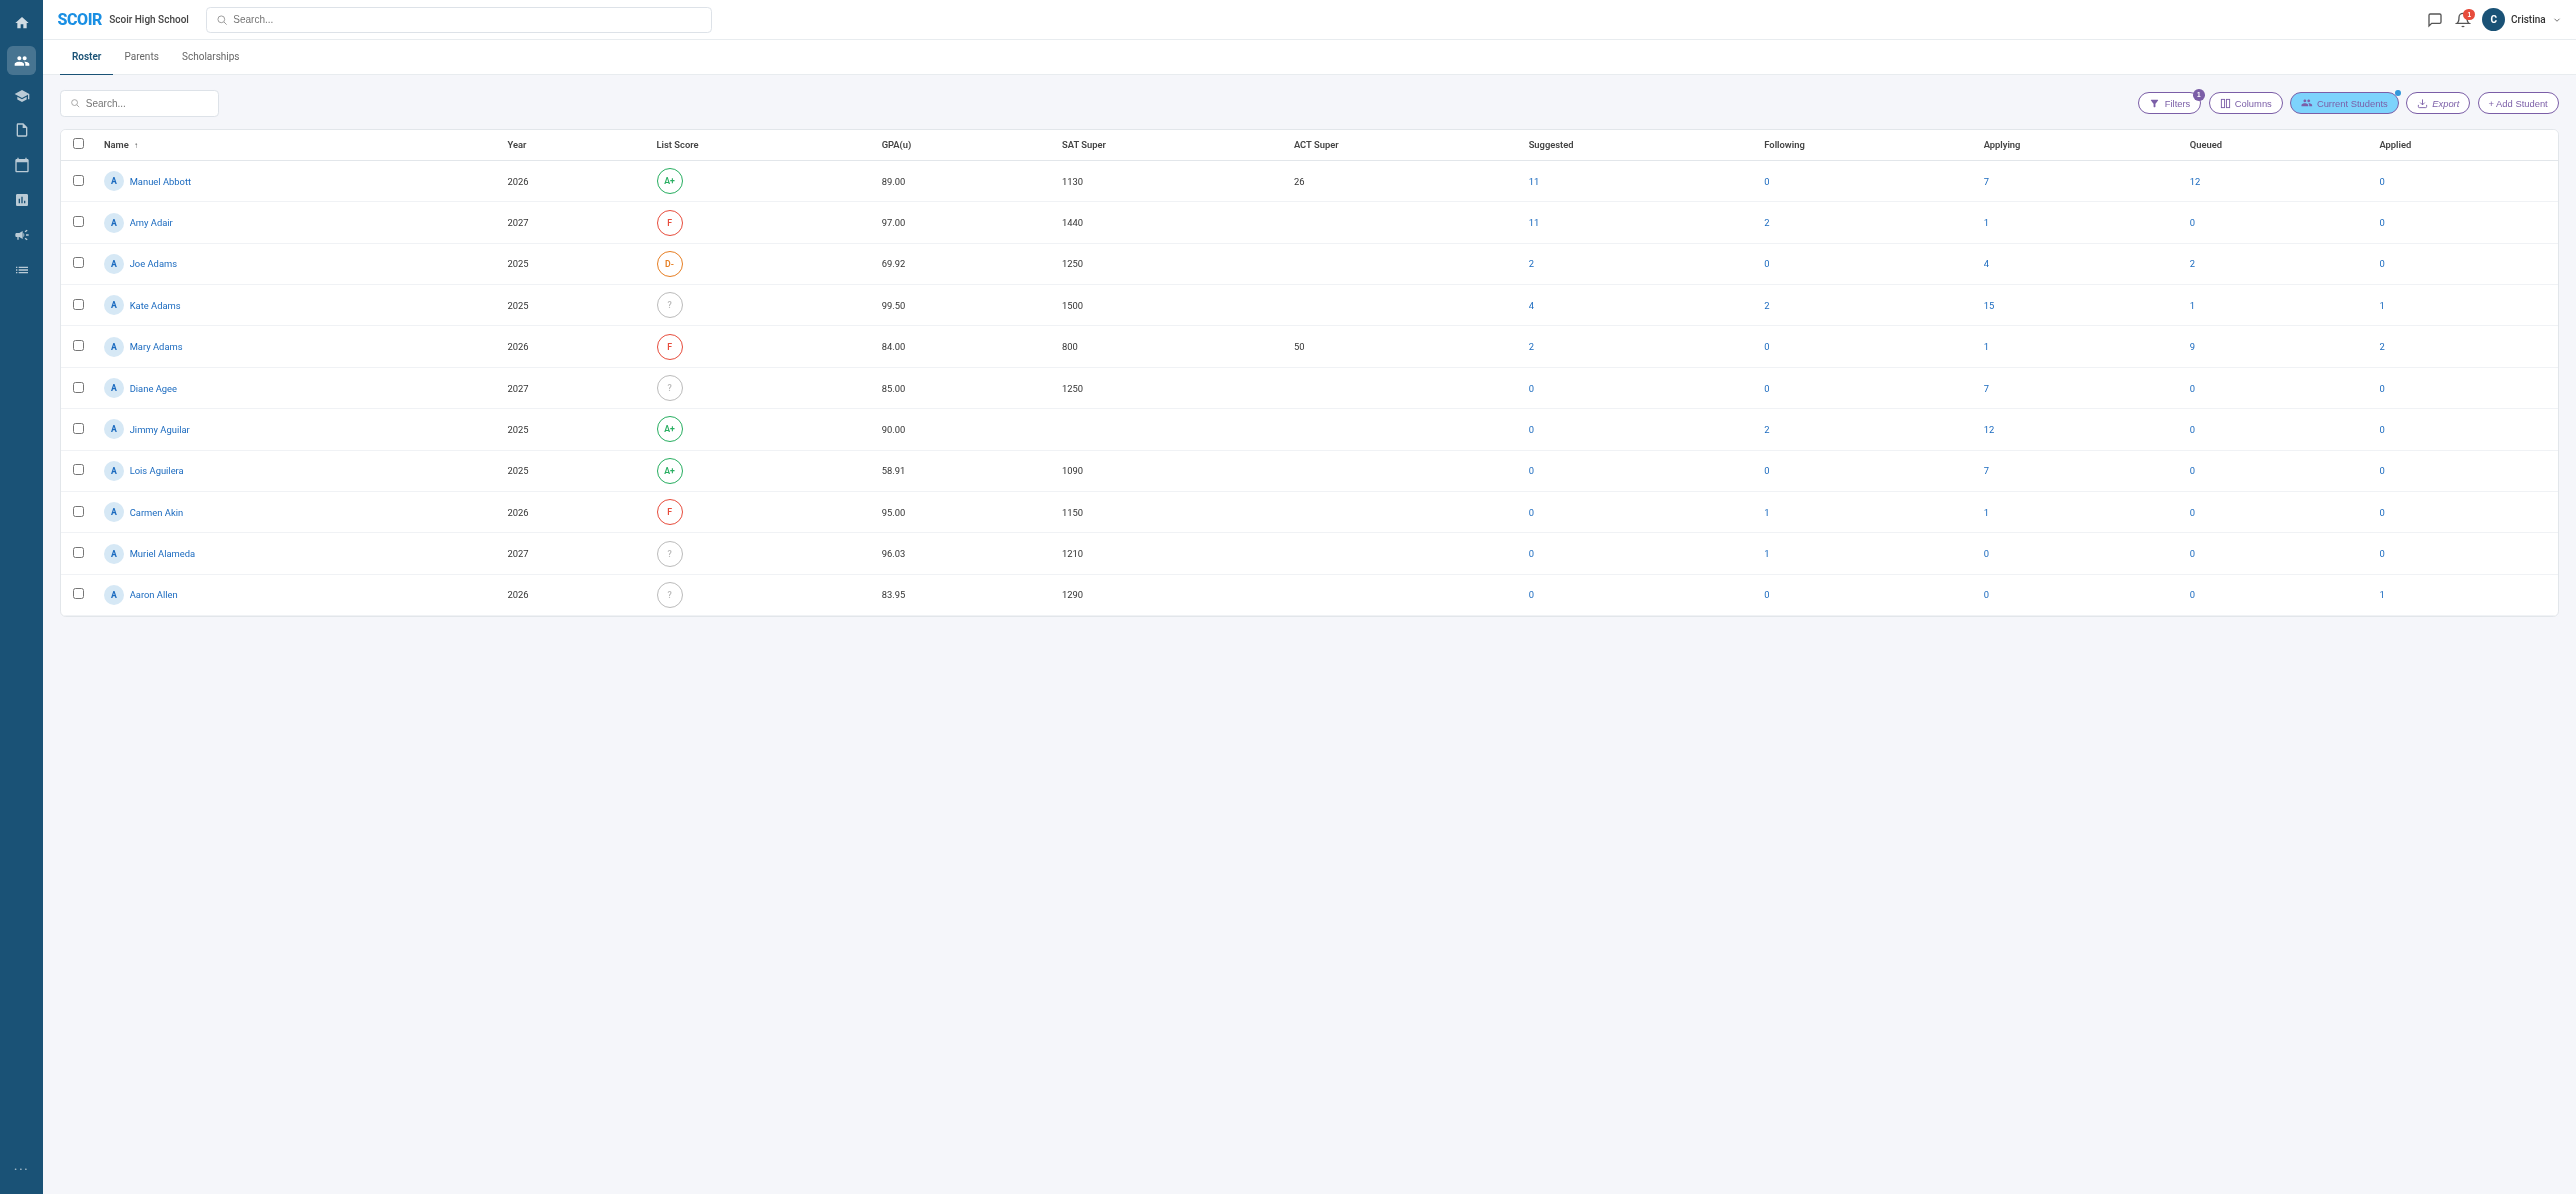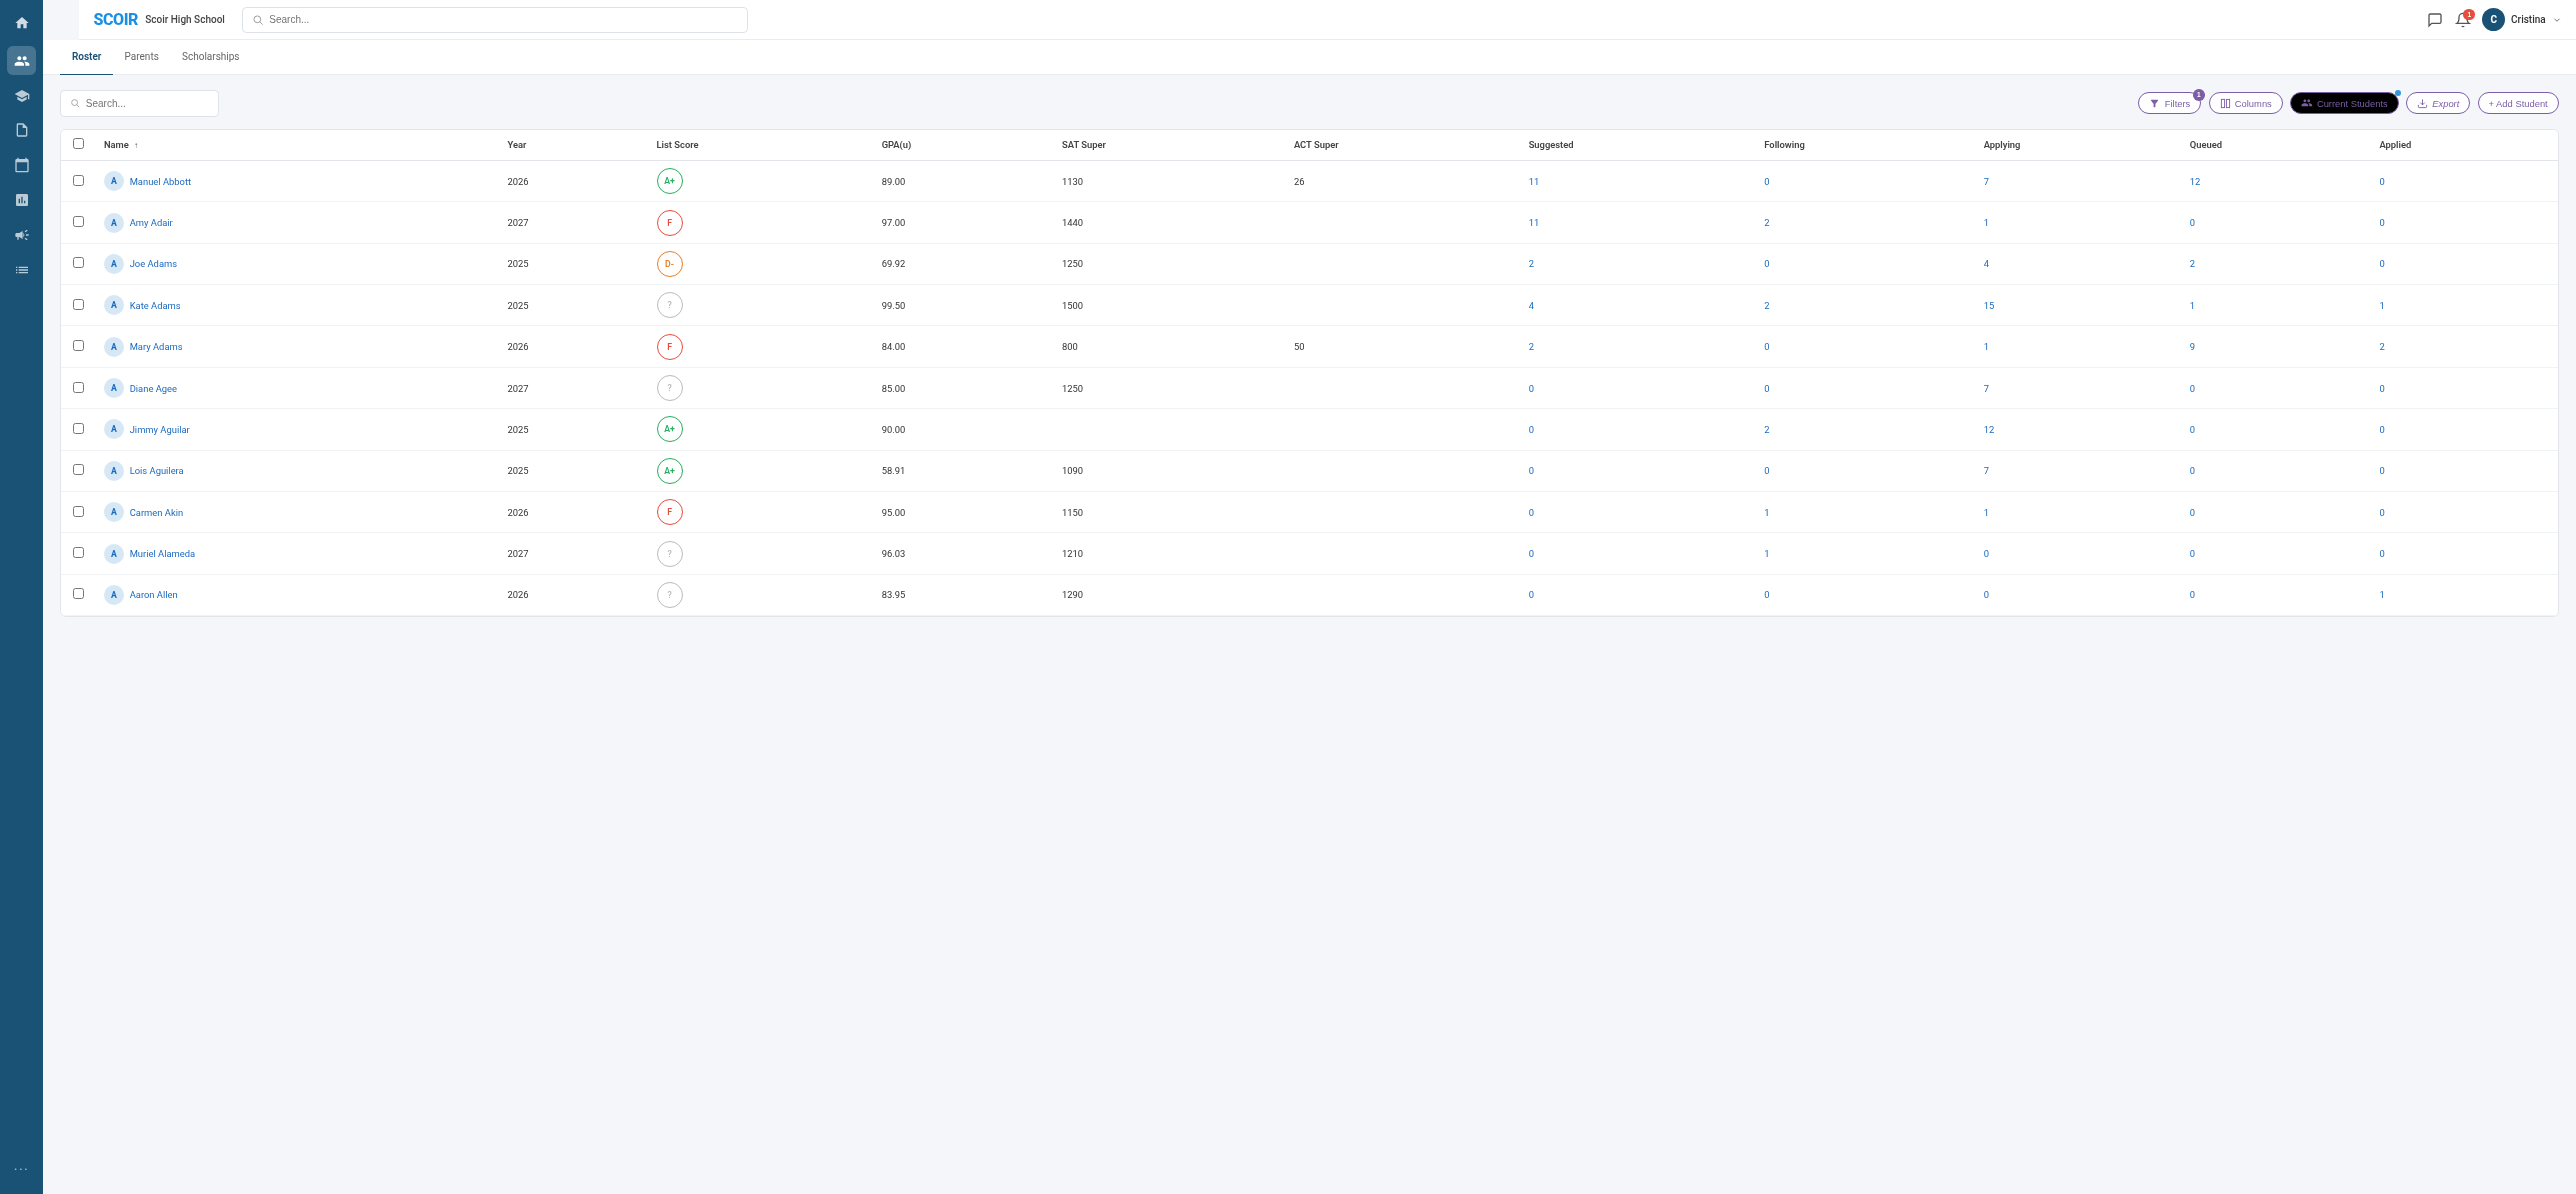--- a/index.html
+++ b/index.html
@@ -42,7 +42,6 @@
       gap: 11.6px;
       border-bottom: 0.7px solid #e8ecef;
       flex-shrink: 0;
-      margin-left: 36px;
     }
     .logo-area { display: flex; align-items: center; gap: 7.2px; margin-right: 5.8px; }
     .logo-text { font-size: 16px; font-weight: 800; color: #1a8fe3; letter-spacing: -0.4px; }

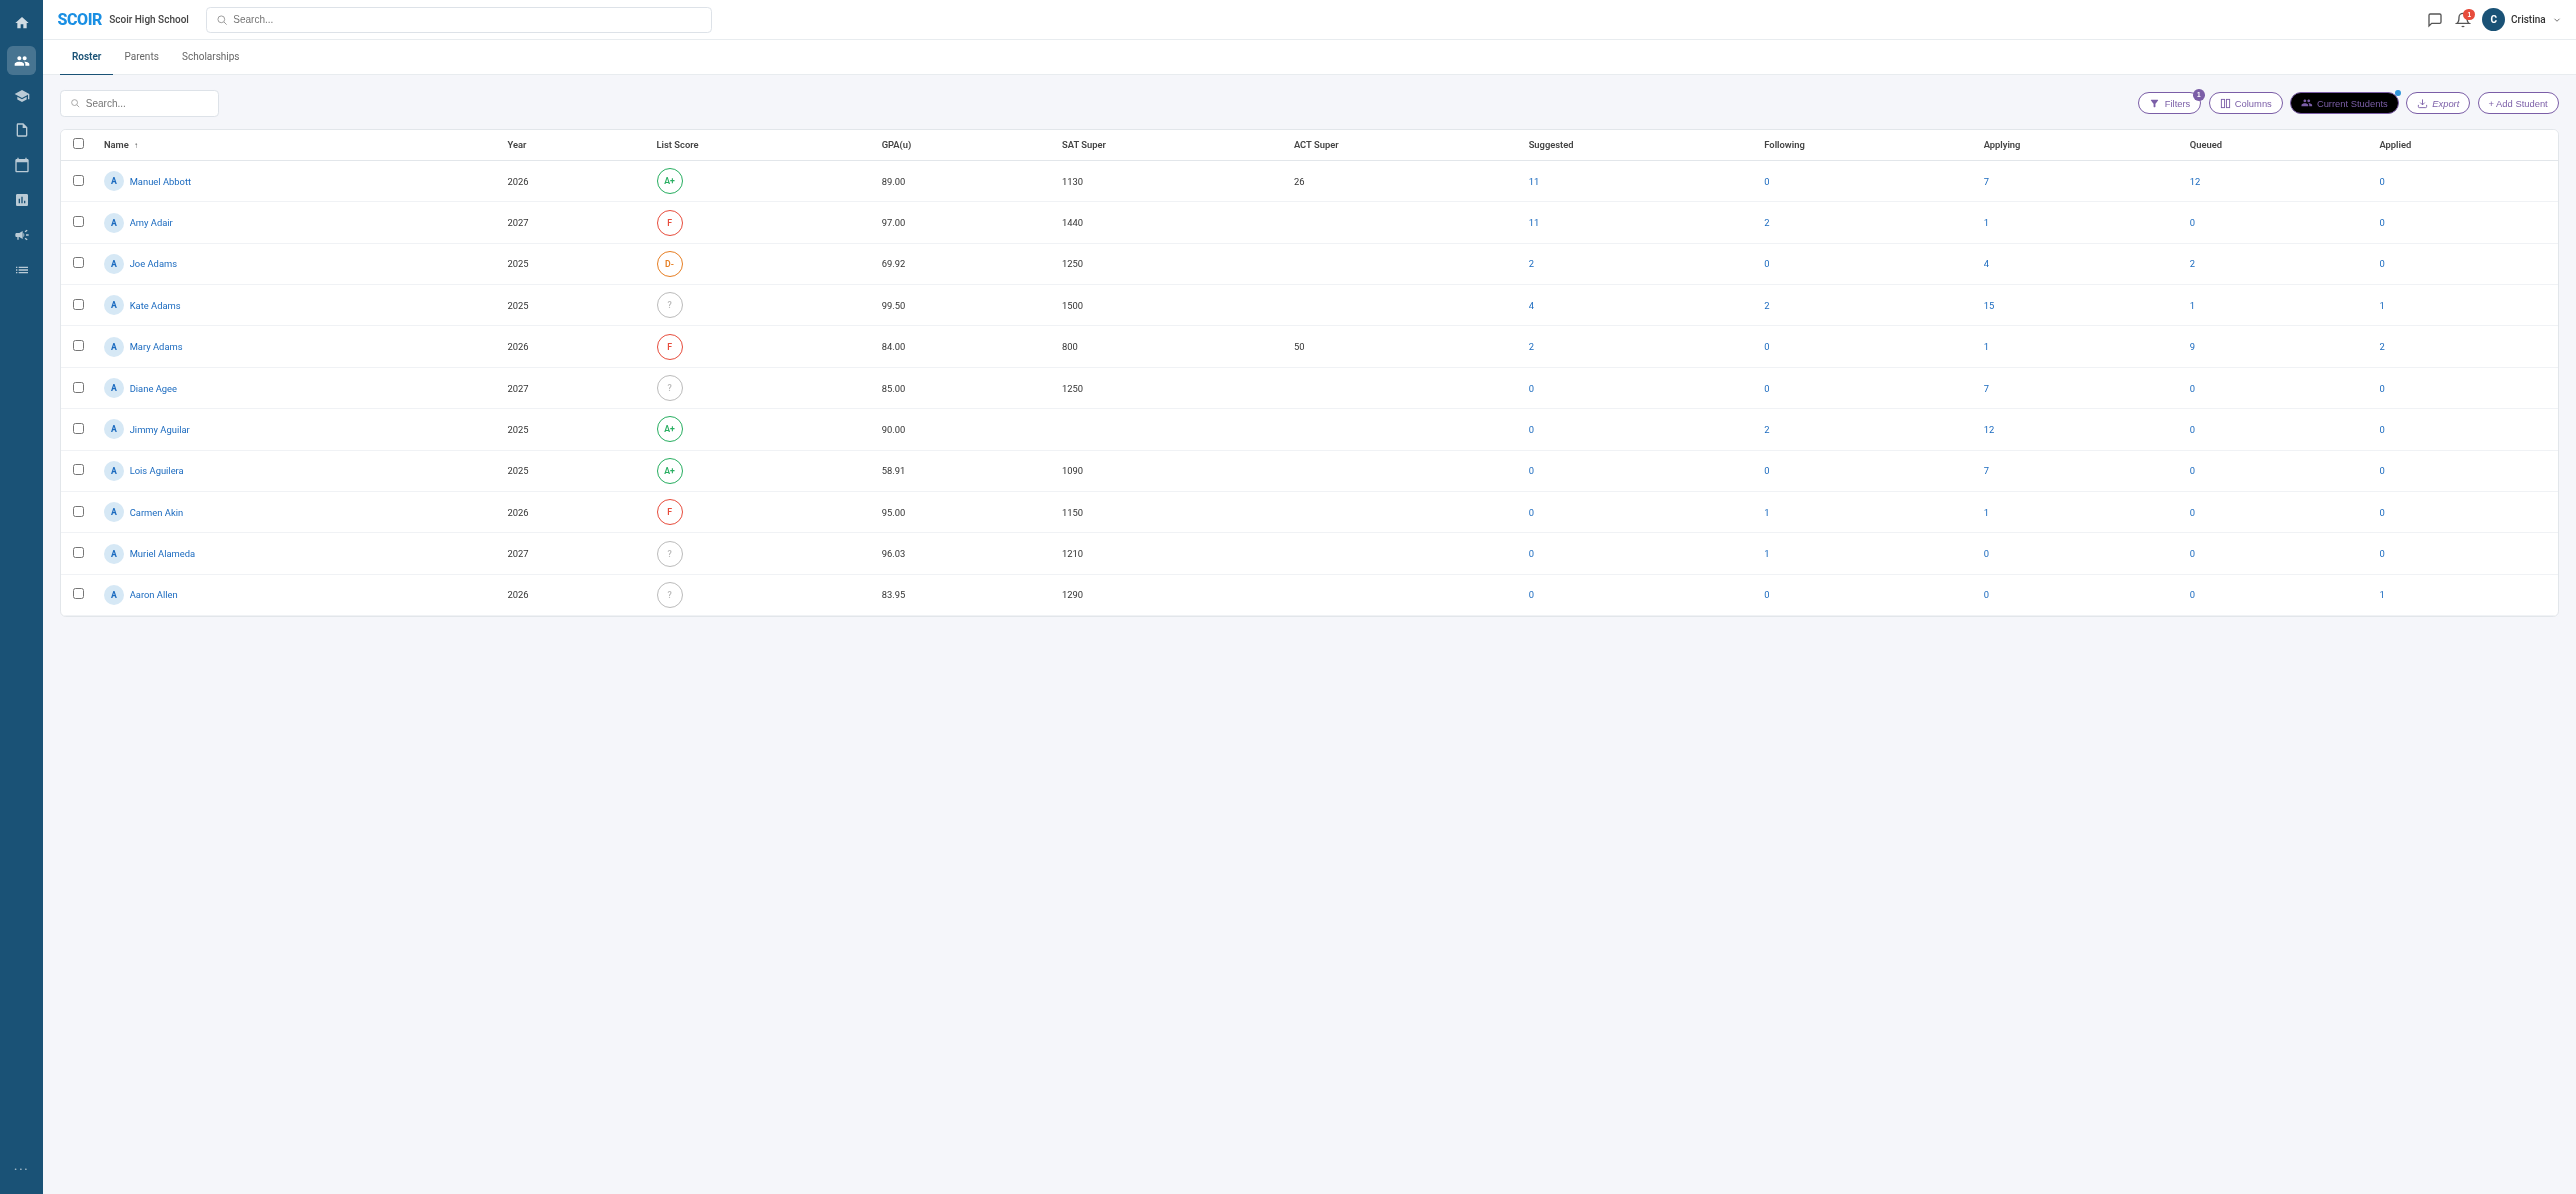--- a/index.html
+++ b/index.html
@@ -133,7 +133,7 @@
       font-weight: 500;
       position: relative;
     }
-    .action-btn.current-students { background: #000000; }
+    .action-btn.current-students { background: #7dd3fc; }
     .filter-badge {
       position: absolute; top: -4.3px; right: -4.3px;
       background: #7b5ea7; color: #fff; font-size: 6.5px;

